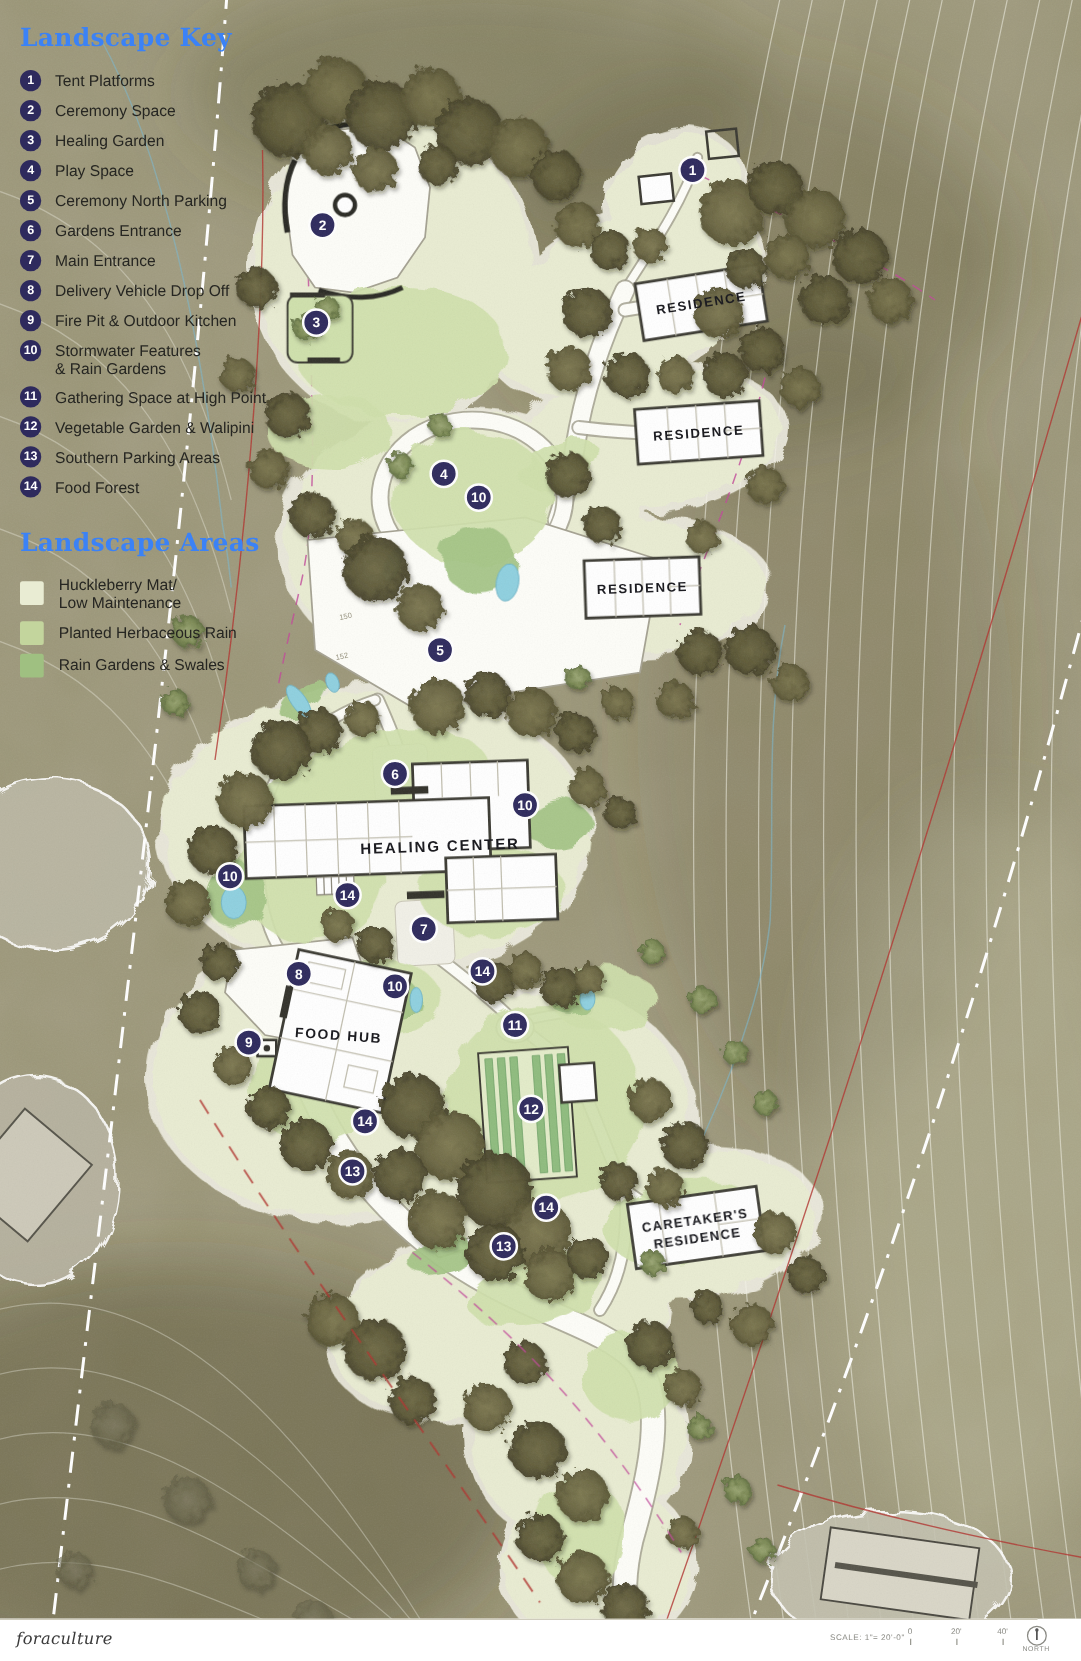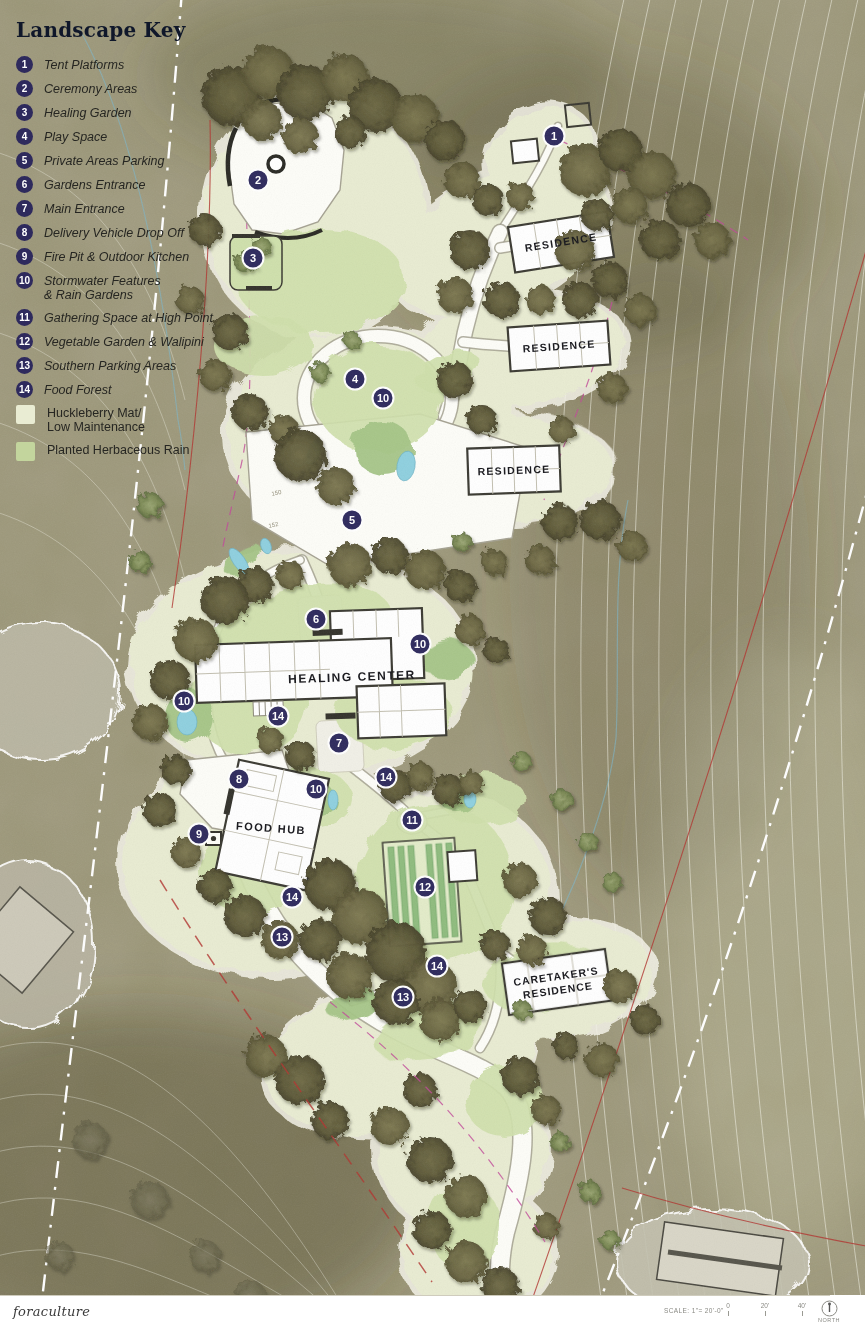--- a/index.html
+++ b/index.html
@@ -9,7 +9,7 @@
   
   .legend{position:absolute;left:16px;top:6px;width:240px;z-index:5;}
   .legend h1{font-family:"DejaVu Serif",serif;font-weight:700;font-size:20px;
-             letter-spacing:.2px;color:#0f172a;margin:12px 0 13px 0;}
+             letter-spacing:.2px;color:#3b82f6;margin:12px 0 13px 0;}
   .legend h1.areas{margin-top:24px;}
   .key-row{display:flex;align-items:flex-start;gap:11px;margin-bottom:6px;}
   .key-num{flex:0 0 auto;width:17px;height:17px;border-radius:50%;background:#2e2a5d;

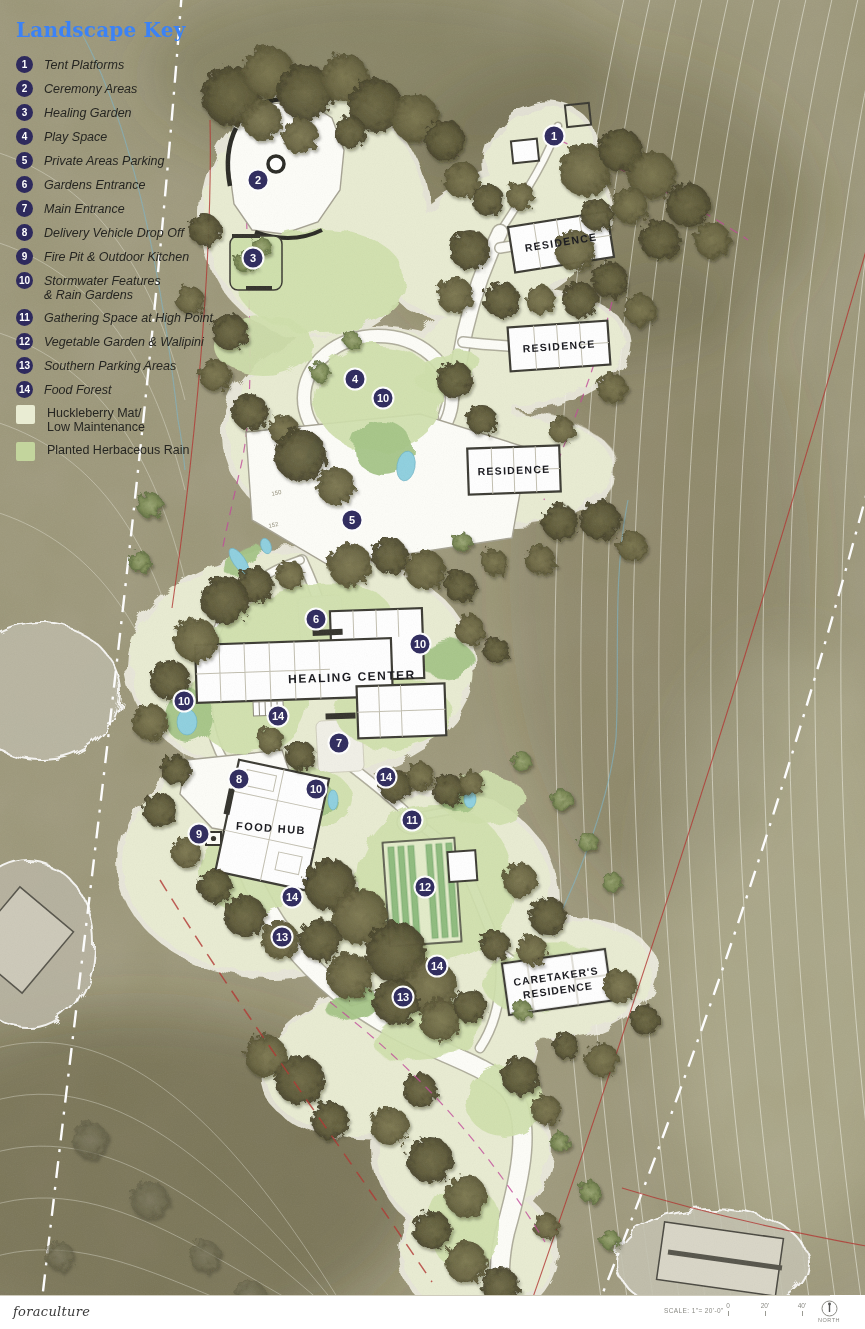--- a/index.html
+++ b/index.html
@@ -16,7 +16,7 @@
            color:#fff;font-size:10px;font-weight:700;display:flex;align-items:center;
            justify-content:center;margin-top:1px;}
   .key-label{font-size:12.5px;color:#262622;line-height:1.12;padding-top:3px;
-             white-space:pre-line;font-style:italic;}
+             white-space:pre-line;}
   .area-row{display:flex;align-items:flex-start;gap:12px;margin-bottom:6px;}
   .area-swatch{flex:0 0 auto;width:19px;height:19px;border-radius:2px;margin-top:1px;}
   .area-swatch.forest-edge{border:3px solid #fff;width:15px;height:15px;

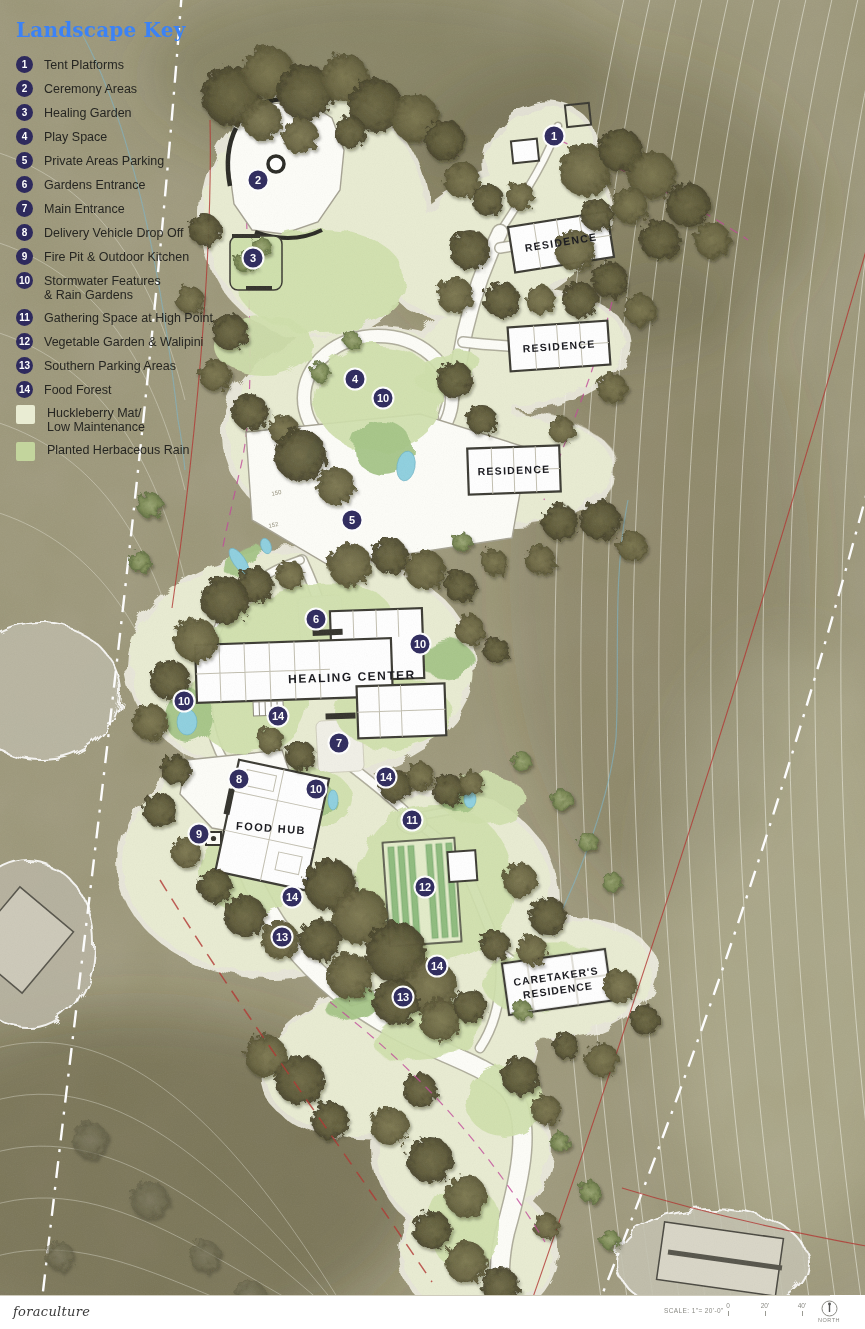--- a/index.html
+++ b/index.html
@@ -587,7 +587,7 @@
         </div>
         <div class="key-row">
           <span class="key-num">2</span>
-          <span class="key-label">Ceremony Areas</span>
+          <span class="key-label">Ceremony Space</span>
         </div>
         <div class="key-row">
           <span class="key-num">3</span>

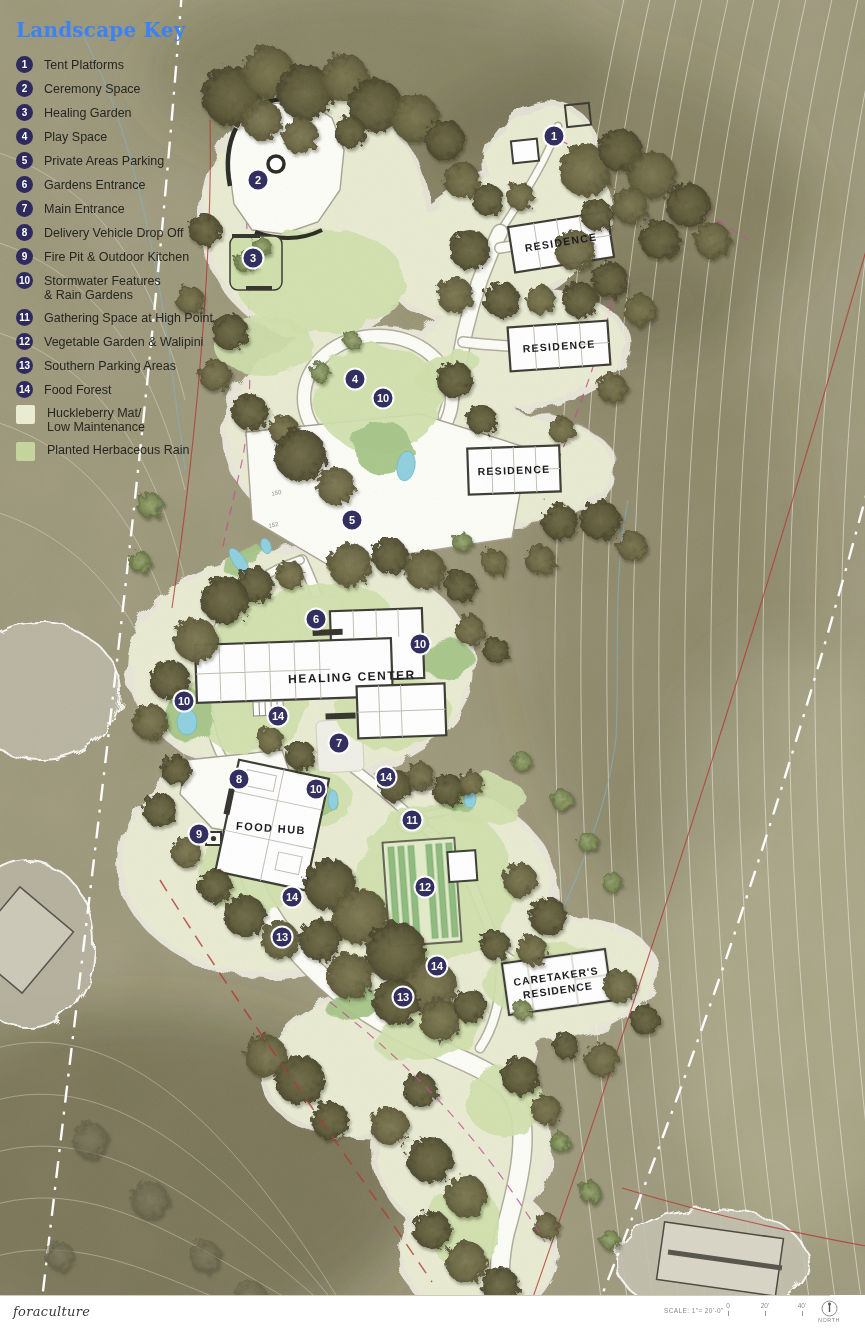--- a/index.html
+++ b/index.html
@@ -599,7 +599,7 @@
         </div>
         <div class="key-row">
           <span class="key-num">5</span>
-          <span class="key-label">Private Areas Parking</span>
+          <span class="key-label">Ceremony North Parking</span>
         </div>
         <div class="key-row">
           <span class="key-num">6</span>

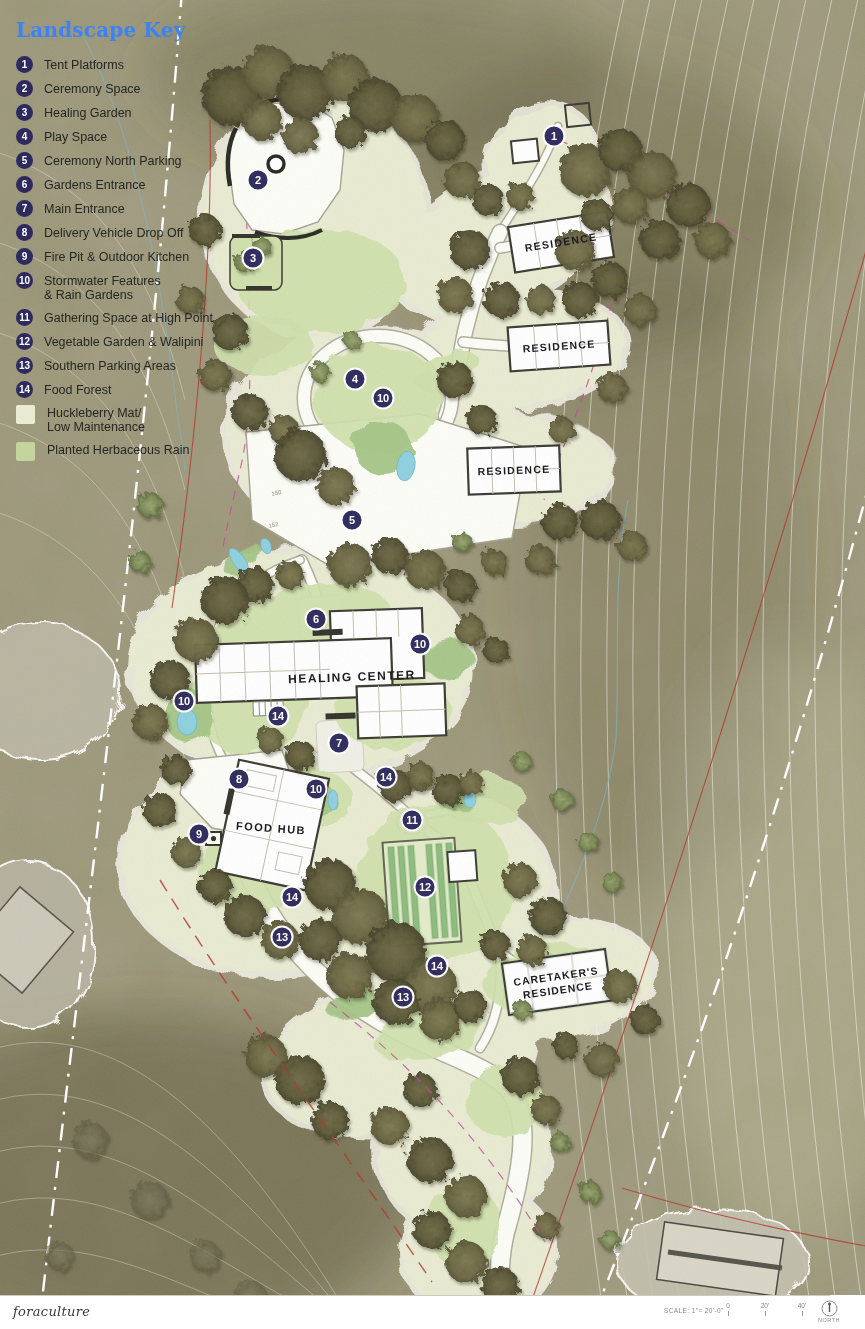--- a/index.html
+++ b/index.html
@@ -639,6 +639,7 @@
           <span class="key-label">Food Forest</span>
         </div>
       </div>
+  <h1 class="areas">Landscape Areas</h1>
   <div id="areas-list">
         <div class="area-row">
           <span class="area-swatch" style="background: rgb(233, 236, 211);"></span>

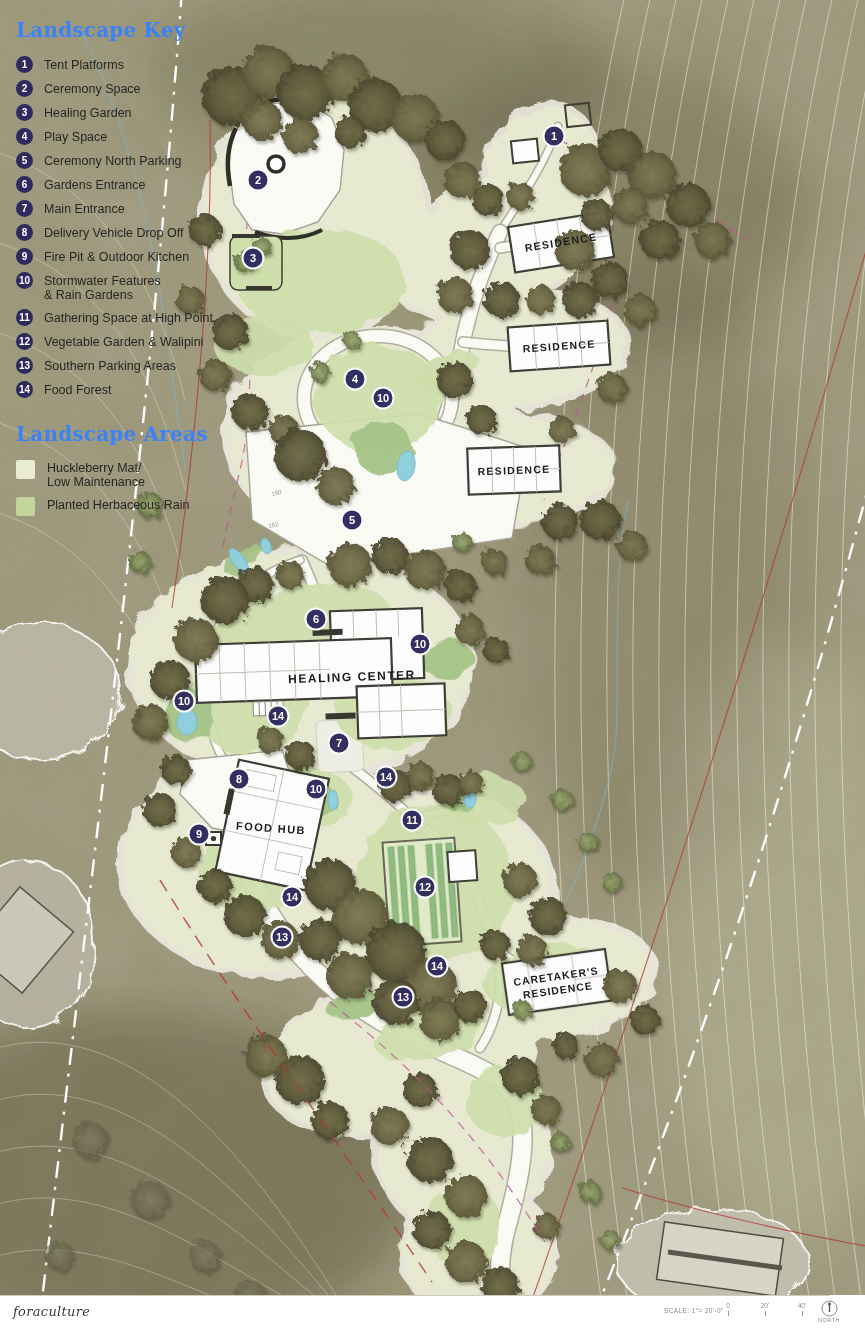--- a/index.html
+++ b/index.html
@@ -17,7 +17,7 @@
            justify-content:center;margin-top:1px;}
   .key-label{font-size:12.5px;color:#262622;line-height:1.12;padding-top:3px;
              white-space:pre-line;}
-  .area-row{display:flex;align-items:flex-start;gap:12px;margin-bottom:6px;}
+  .area-row{display:flex;align-items:center;gap:12px;margin-bottom:6px;}
   .area-swatch{flex:0 0 auto;width:19px;height:19px;border-radius:2px;margin-top:1px;}
   .area-swatch.forest-edge{border:3px solid #fff;width:15px;height:15px;
       box-shadow:0 0 0 1px rgba(120,115,90,.5);

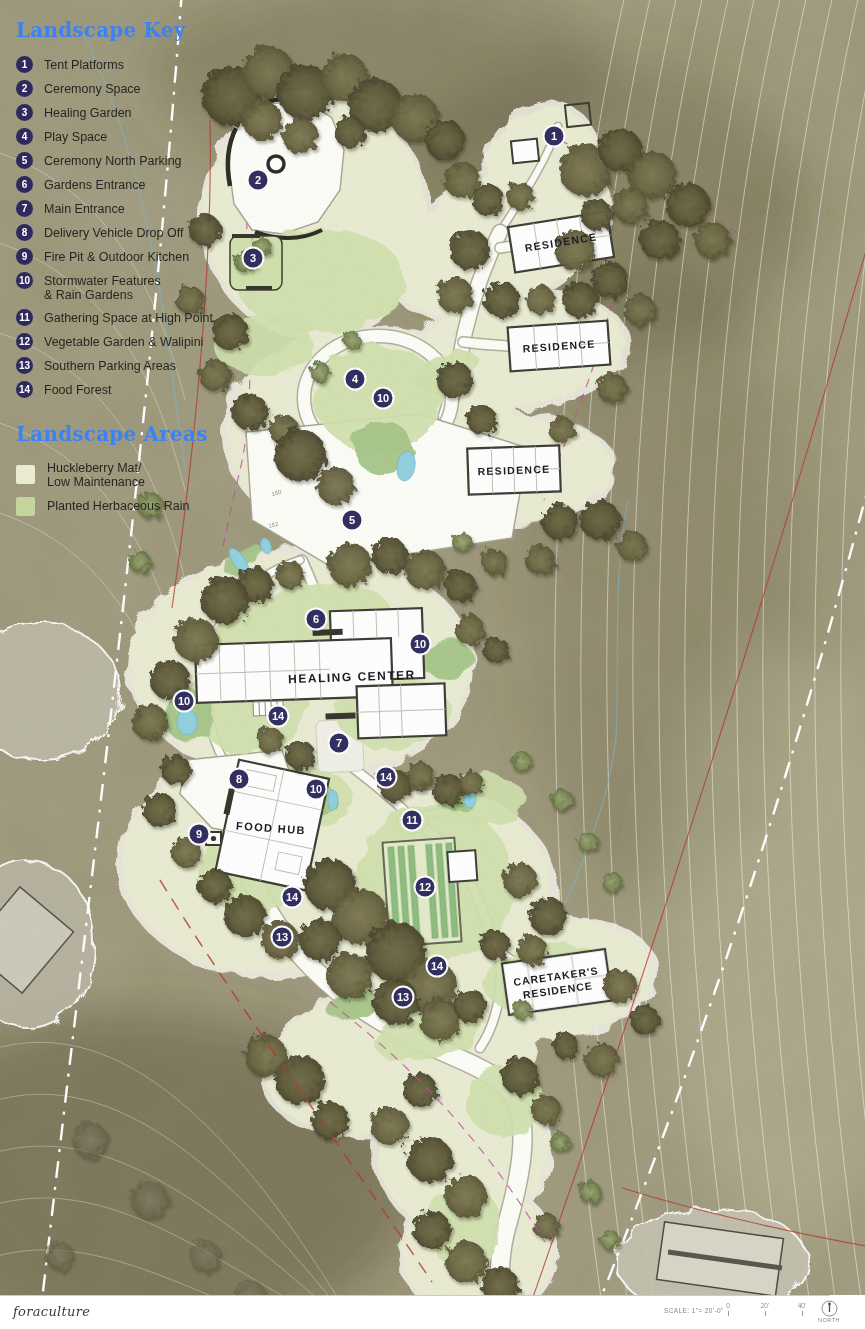--- a/index.html
+++ b/index.html
@@ -650,6 +650,10 @@
           <span class="area-swatch" style="background: rgb(195, 213, 157);"></span>
           <span class="area-label">Planted Herbaceous Rain</span>
         </div>
+        <div class="area-row">
+          <span class="area-swatch" style="background: rgb(159, 192, 129);"></span>
+          <span class="area-label">Rain Gardens &amp; Swales</span>
+        </div>
       </div>
 </div>
 

